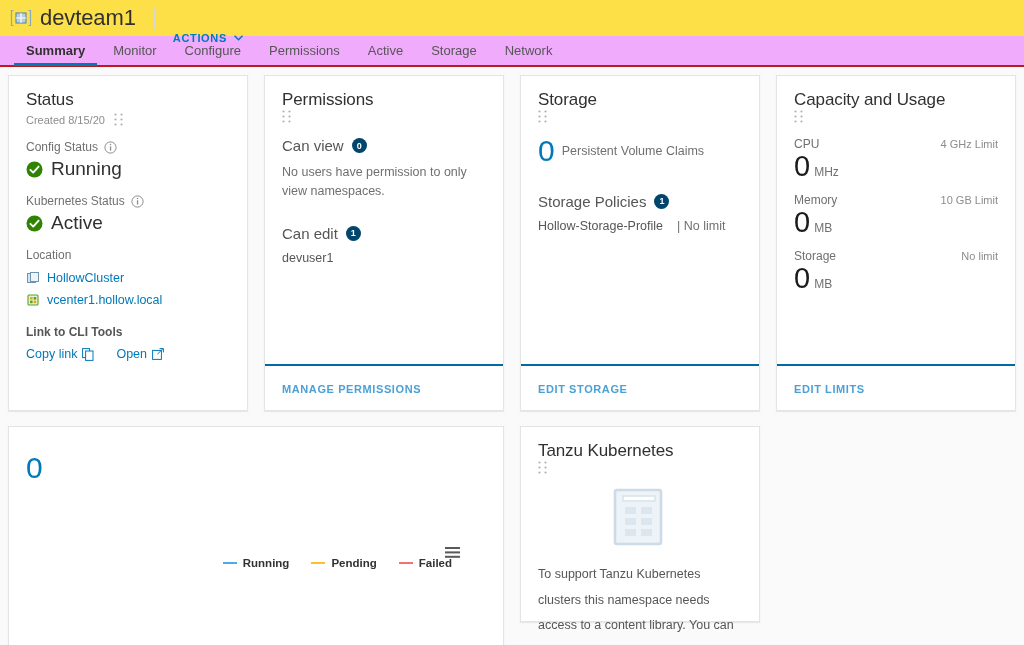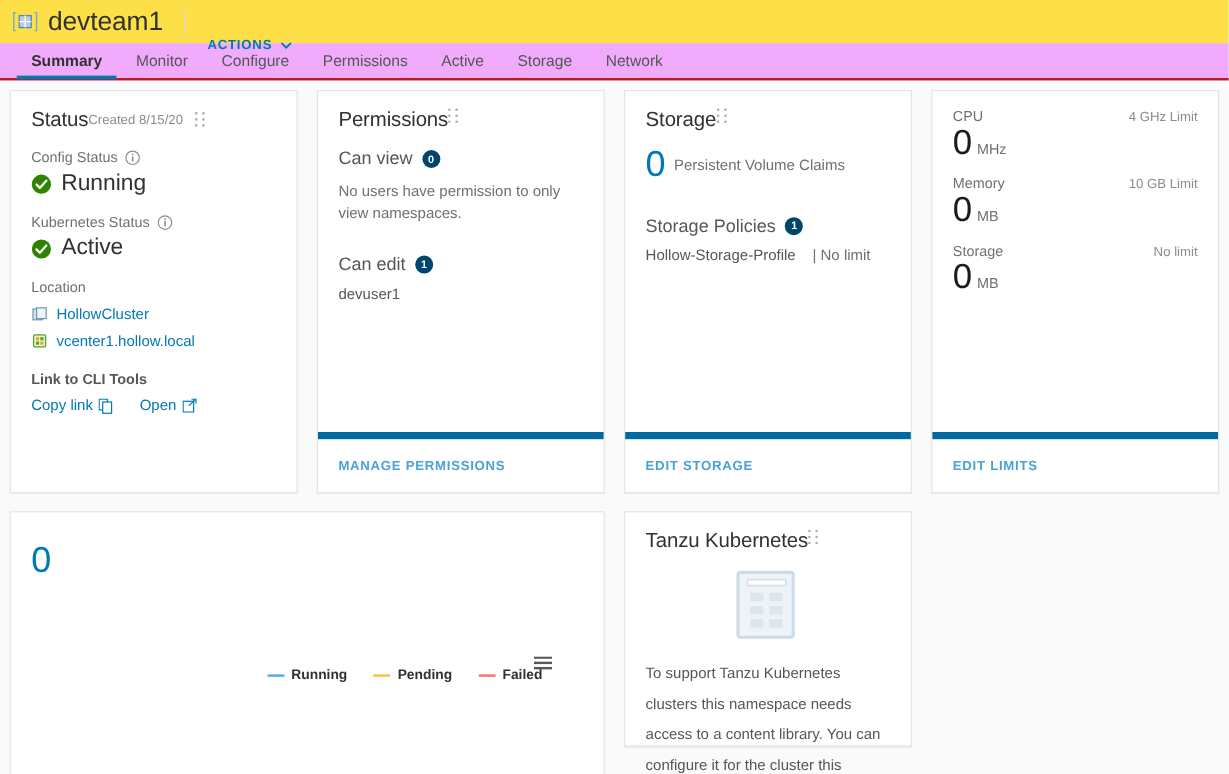--- a/index.html
+++ b/index.html
@@ -90,7 +90,9 @@
   .card-hd {
     display: flex;
     align-items: flex-start;
+    justify-content: space-between;
     margin-bottom: 14px;
+    flex-direction: column;
   }
   .card-title {
     font-size: 17px;

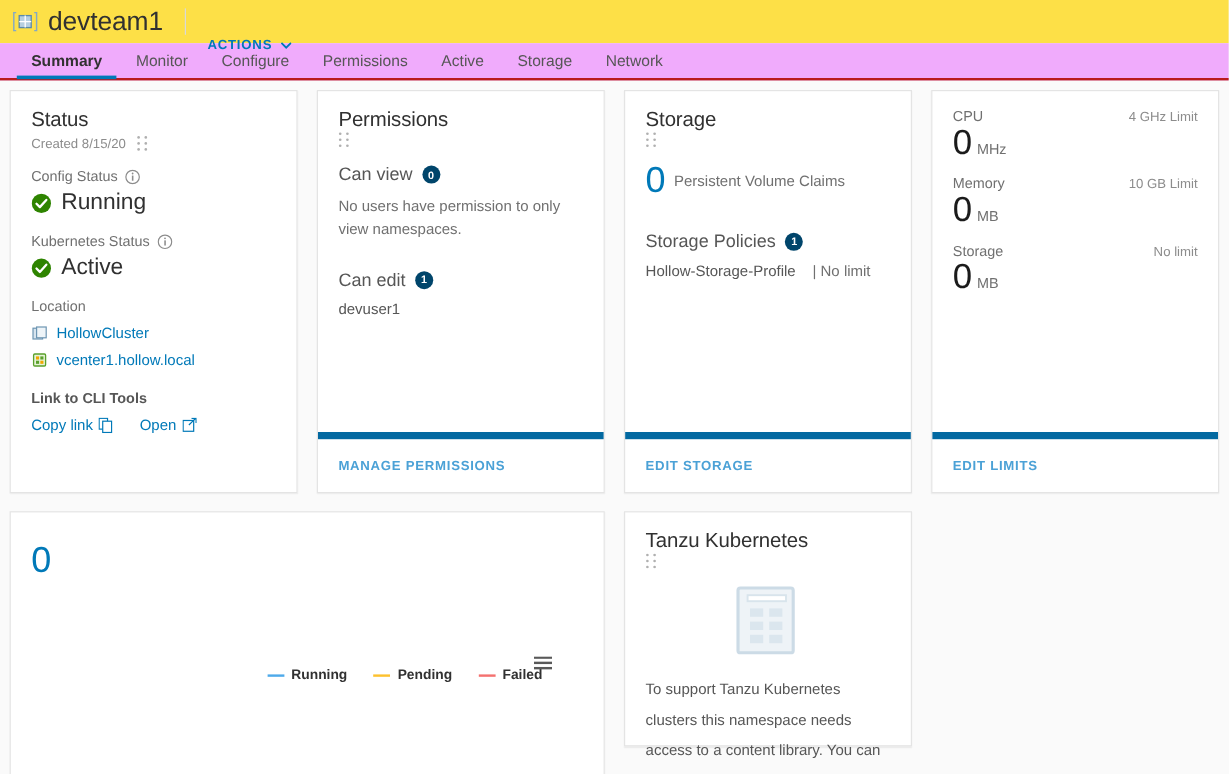--- a/index.html
+++ b/index.html
@@ -480,6 +480,19 @@
 
     <div class="card" style="width:240px;height:336px;">
       <div class="card-body">
+        <div class="card-hd">
+          <div class="card-title">Capacity and Usage</div>
+          <svg class="drag" width="9" height="13" viewBox="0 0 9 13">
+            <g fill="#b0b0b0">
+                <circle cx="1.5" cy="1.5" r="1.1"></circle>
+                <circle cx="7.5" cy="1.5" r="1.1"></circle>
+                <circle cx="1.5" cy="6.5" r="1.1"></circle>
+                <circle cx="7.5" cy="6.5" r="1.1"></circle>
+                <circle cx="1.5" cy="11.5" r="1.1"></circle>
+                <circle cx="7.5" cy="11.5" r="1.1"></circle>
+              </g>
+          </svg>
+        </div>
 
         <div class="cap-block">
           <div class="cap-head">

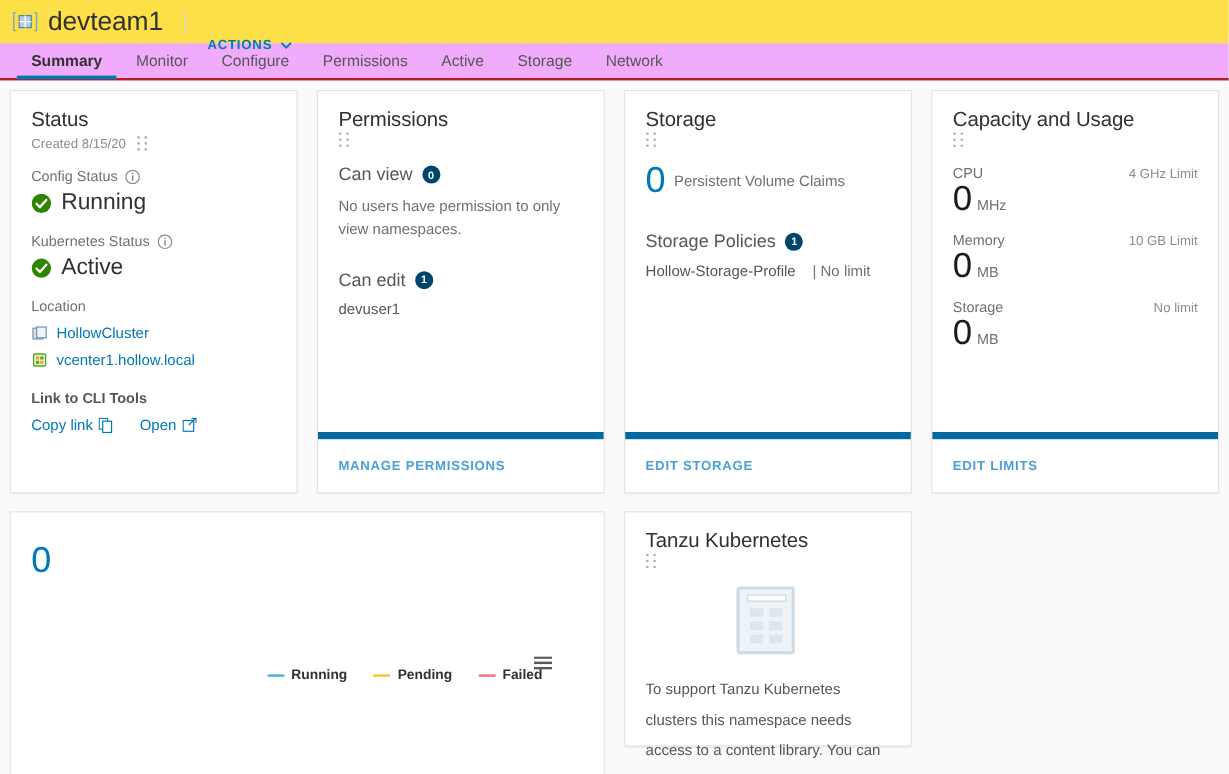--- a/index.html
+++ b/index.html
@@ -106,7 +106,7 @@
   .drag { display: block; cursor: move; flex: 0 0 auto; }
 
   .card-footer {
-    border-top: 6px solid #0369a1;
+    border-top: 2px solid #0369a1;
     padding: 13px 17px;
   }
   .footer-link {

